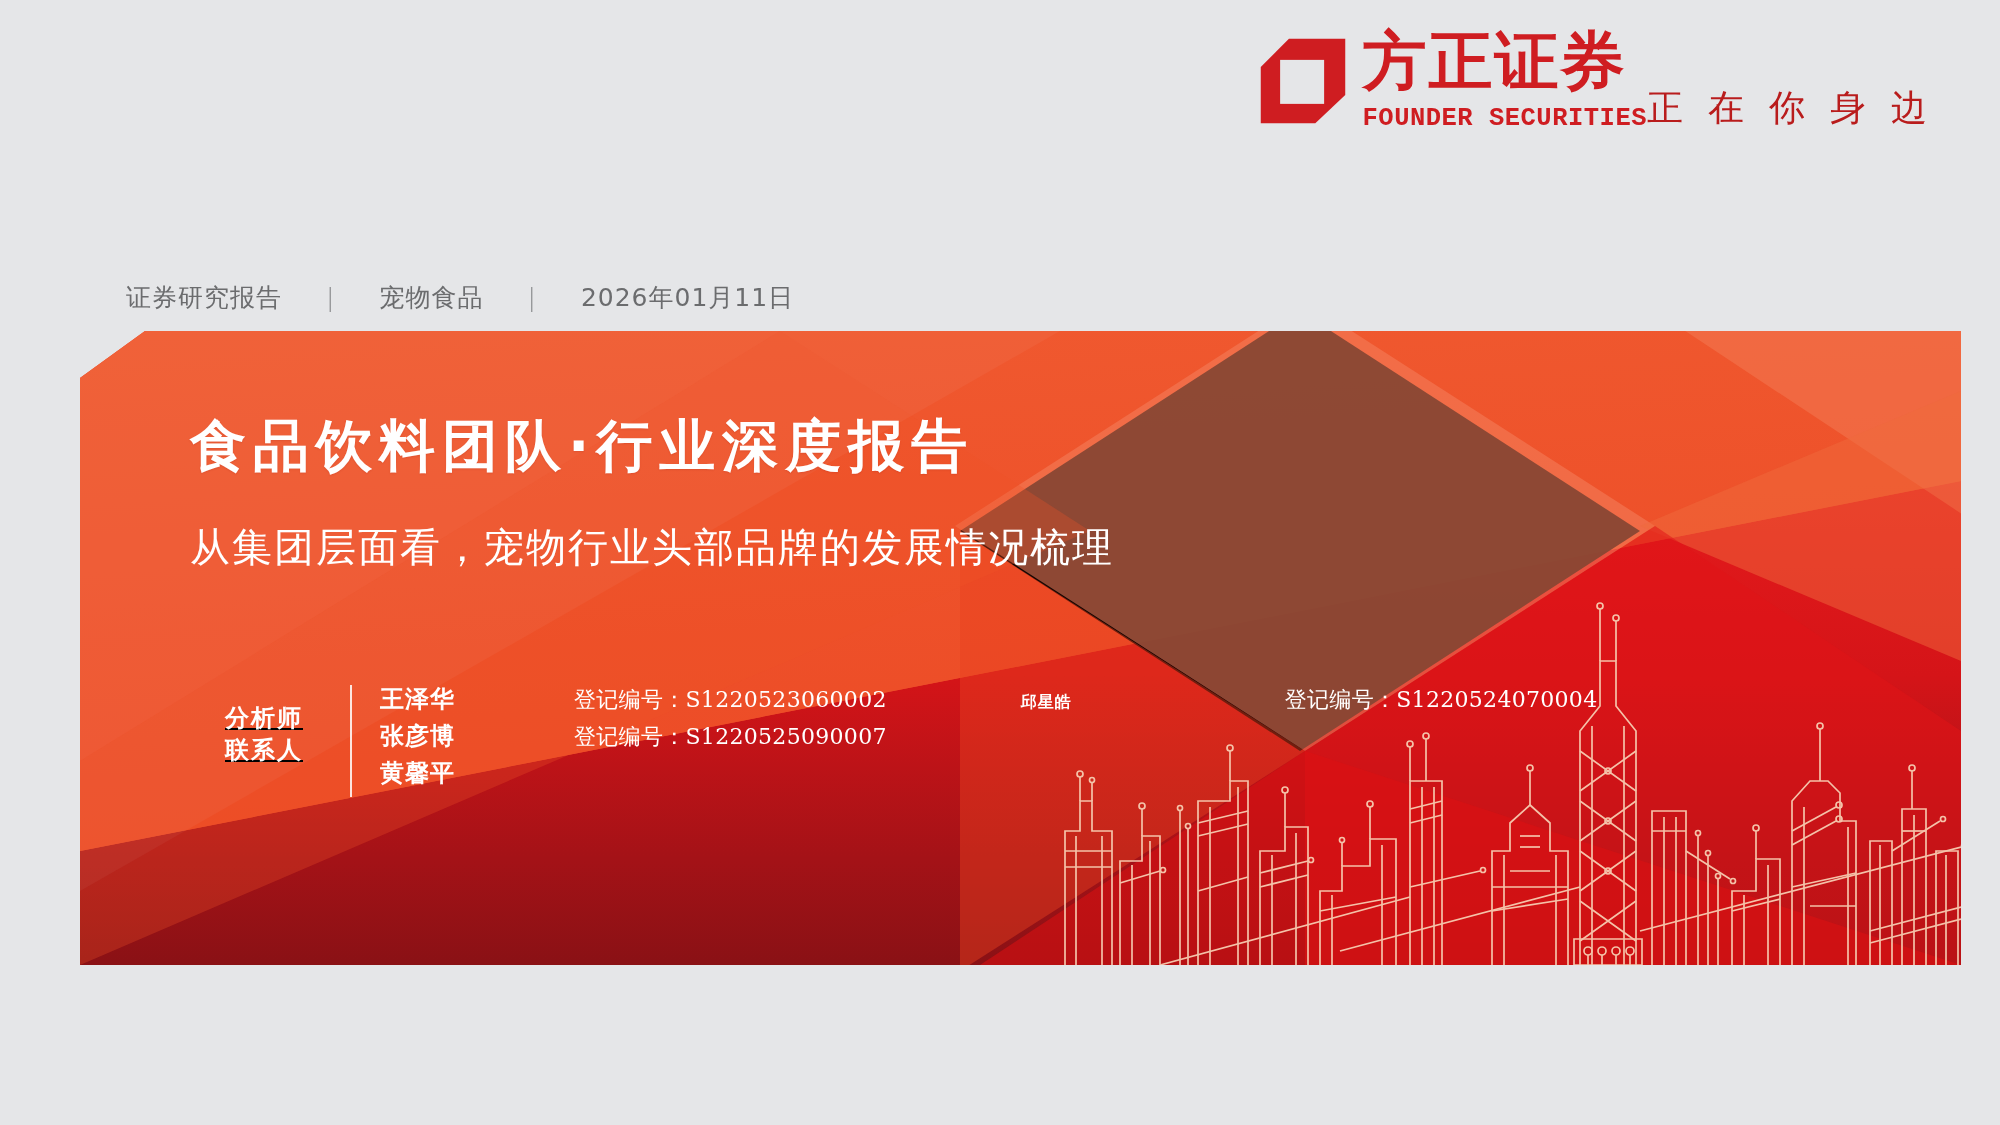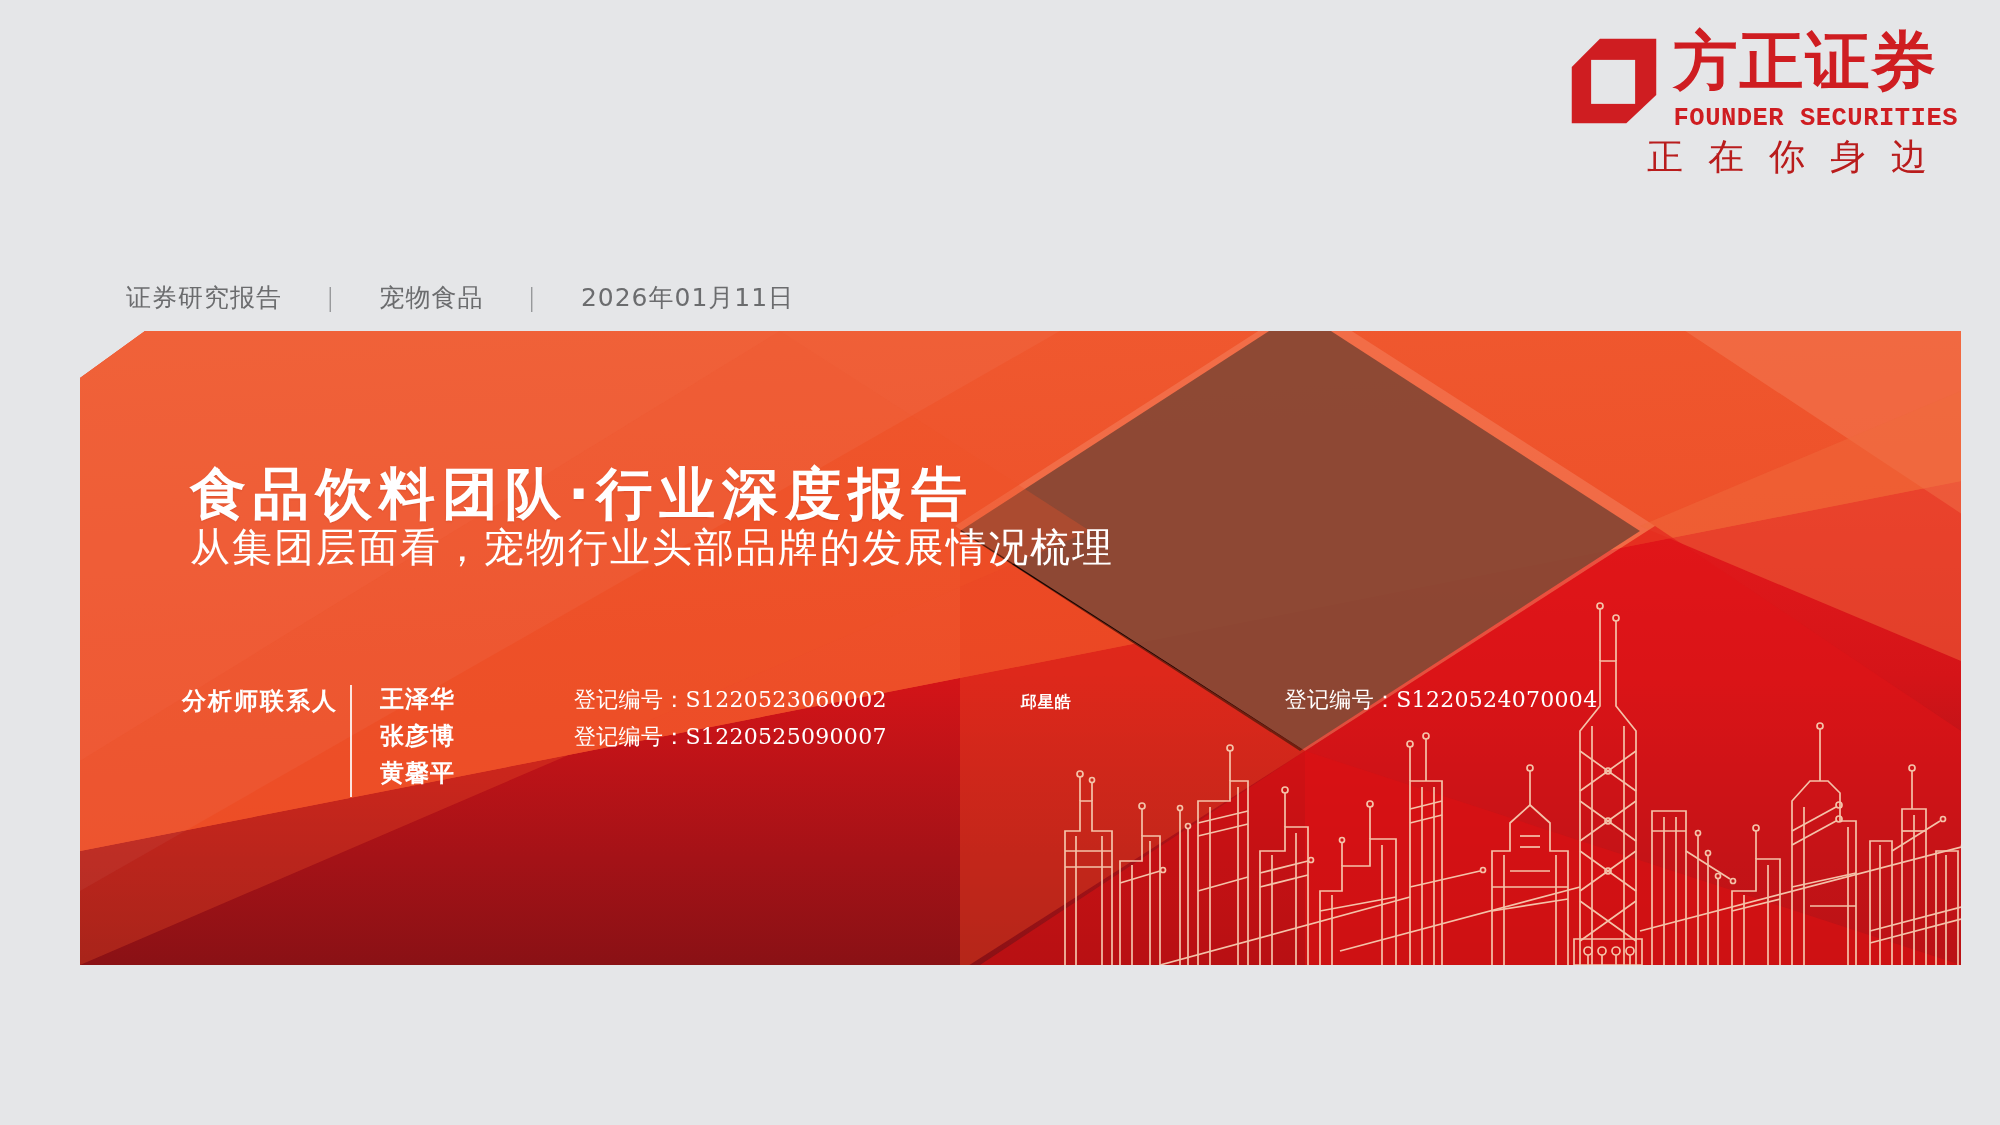--- a/index.html
+++ b/index.html
@@ -14,7 +14,7 @@
   
   .logo-block {
     position:absolute; top:30px; right:42px;
-    display:flex; flex-direction:column; align-items:flex-end;
+    display:flex; flex-direction:row; align-items:flex-end;
   }
   .logo-row { display:flex; align-items:center; gap:16px; }
   .logo-mark { width:88px; height:88px; display:block; }

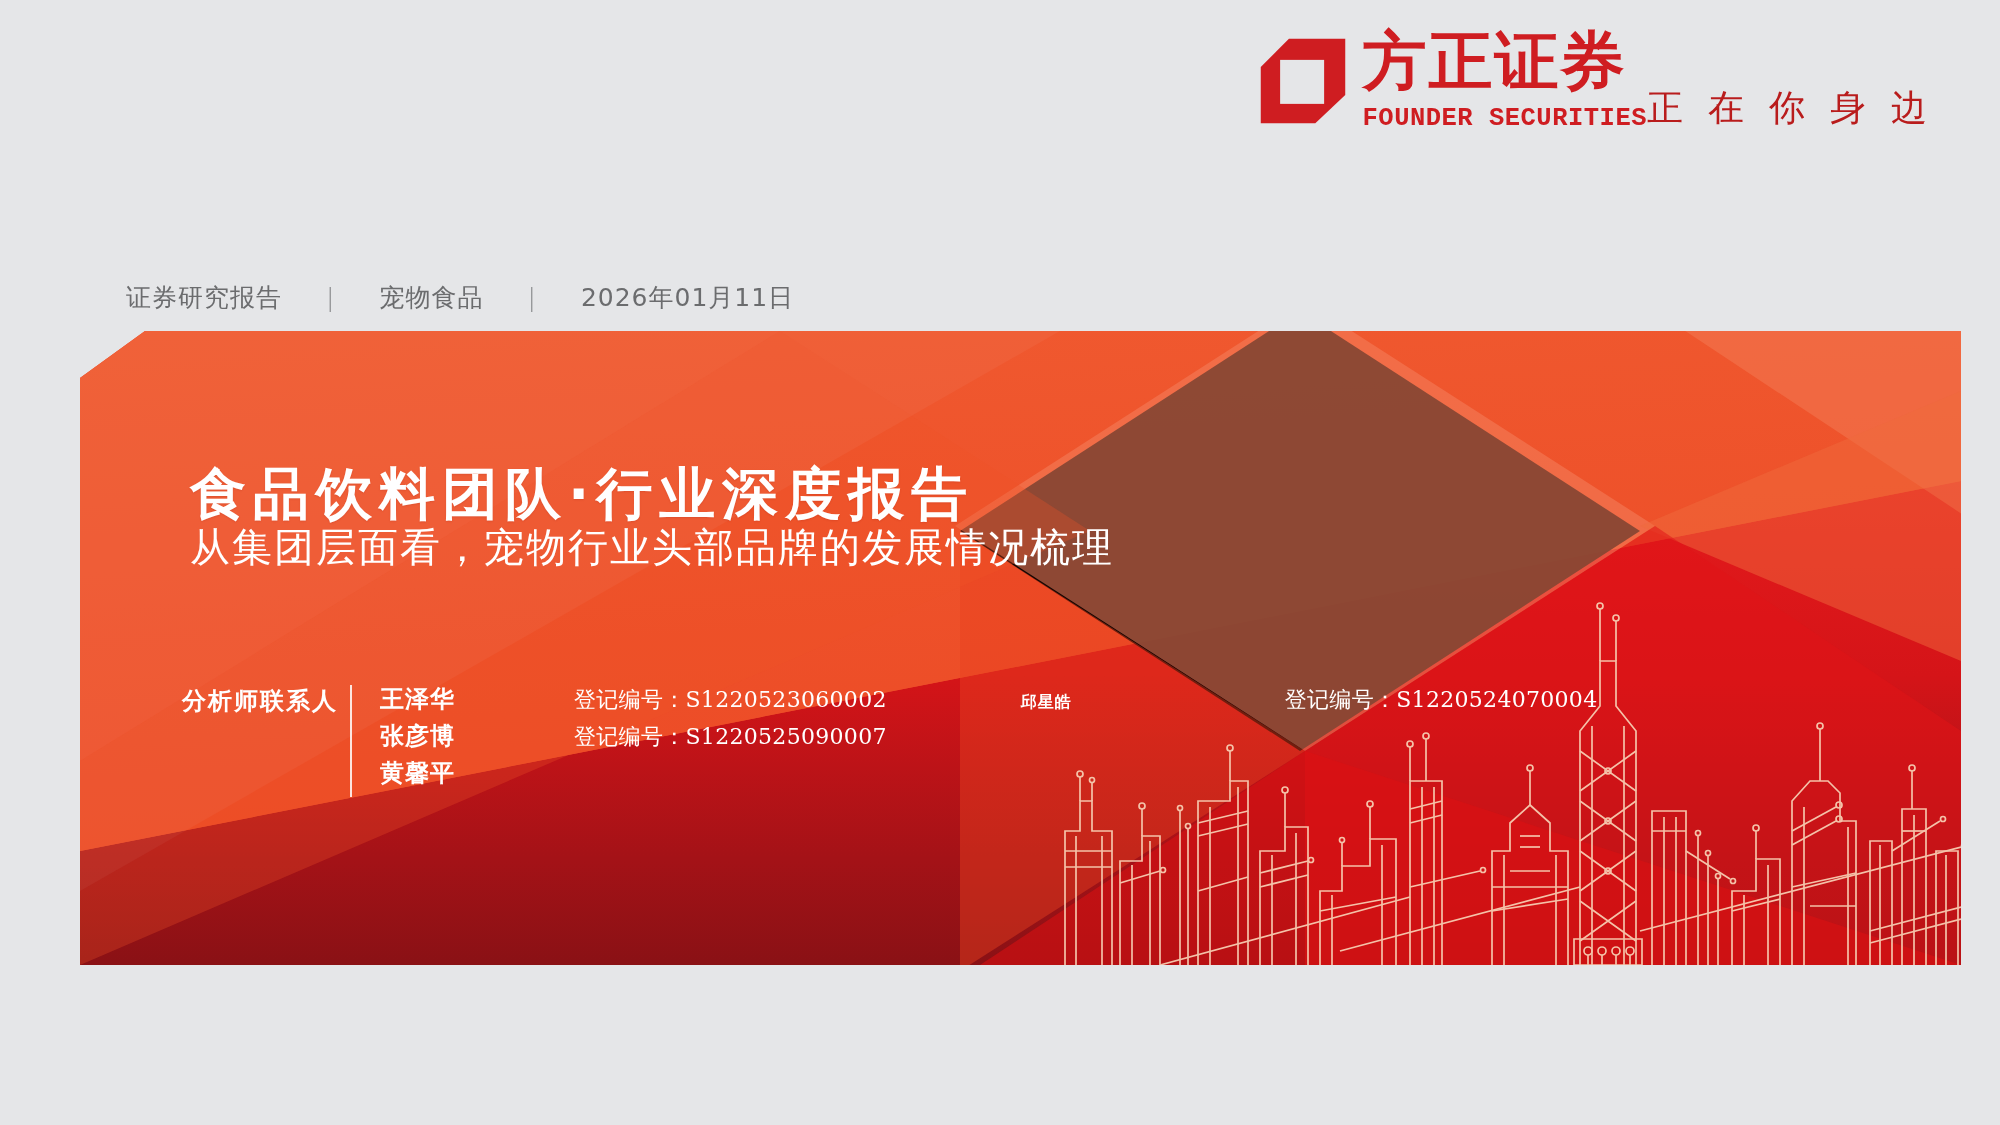--- a/index.html
+++ b/index.html
@@ -62,7 +62,6 @@
     letter-spacing:7px; white-space:nowrap;
     font-family:"DejaVu Sans","Liberation Sans",sans-serif;
     text-shadow:0 1px 2px rgba(120,0,0,.13);
-    margin-top:48px;
   }
   .subtitle {
     position:absolute; left:110px; top:189px;

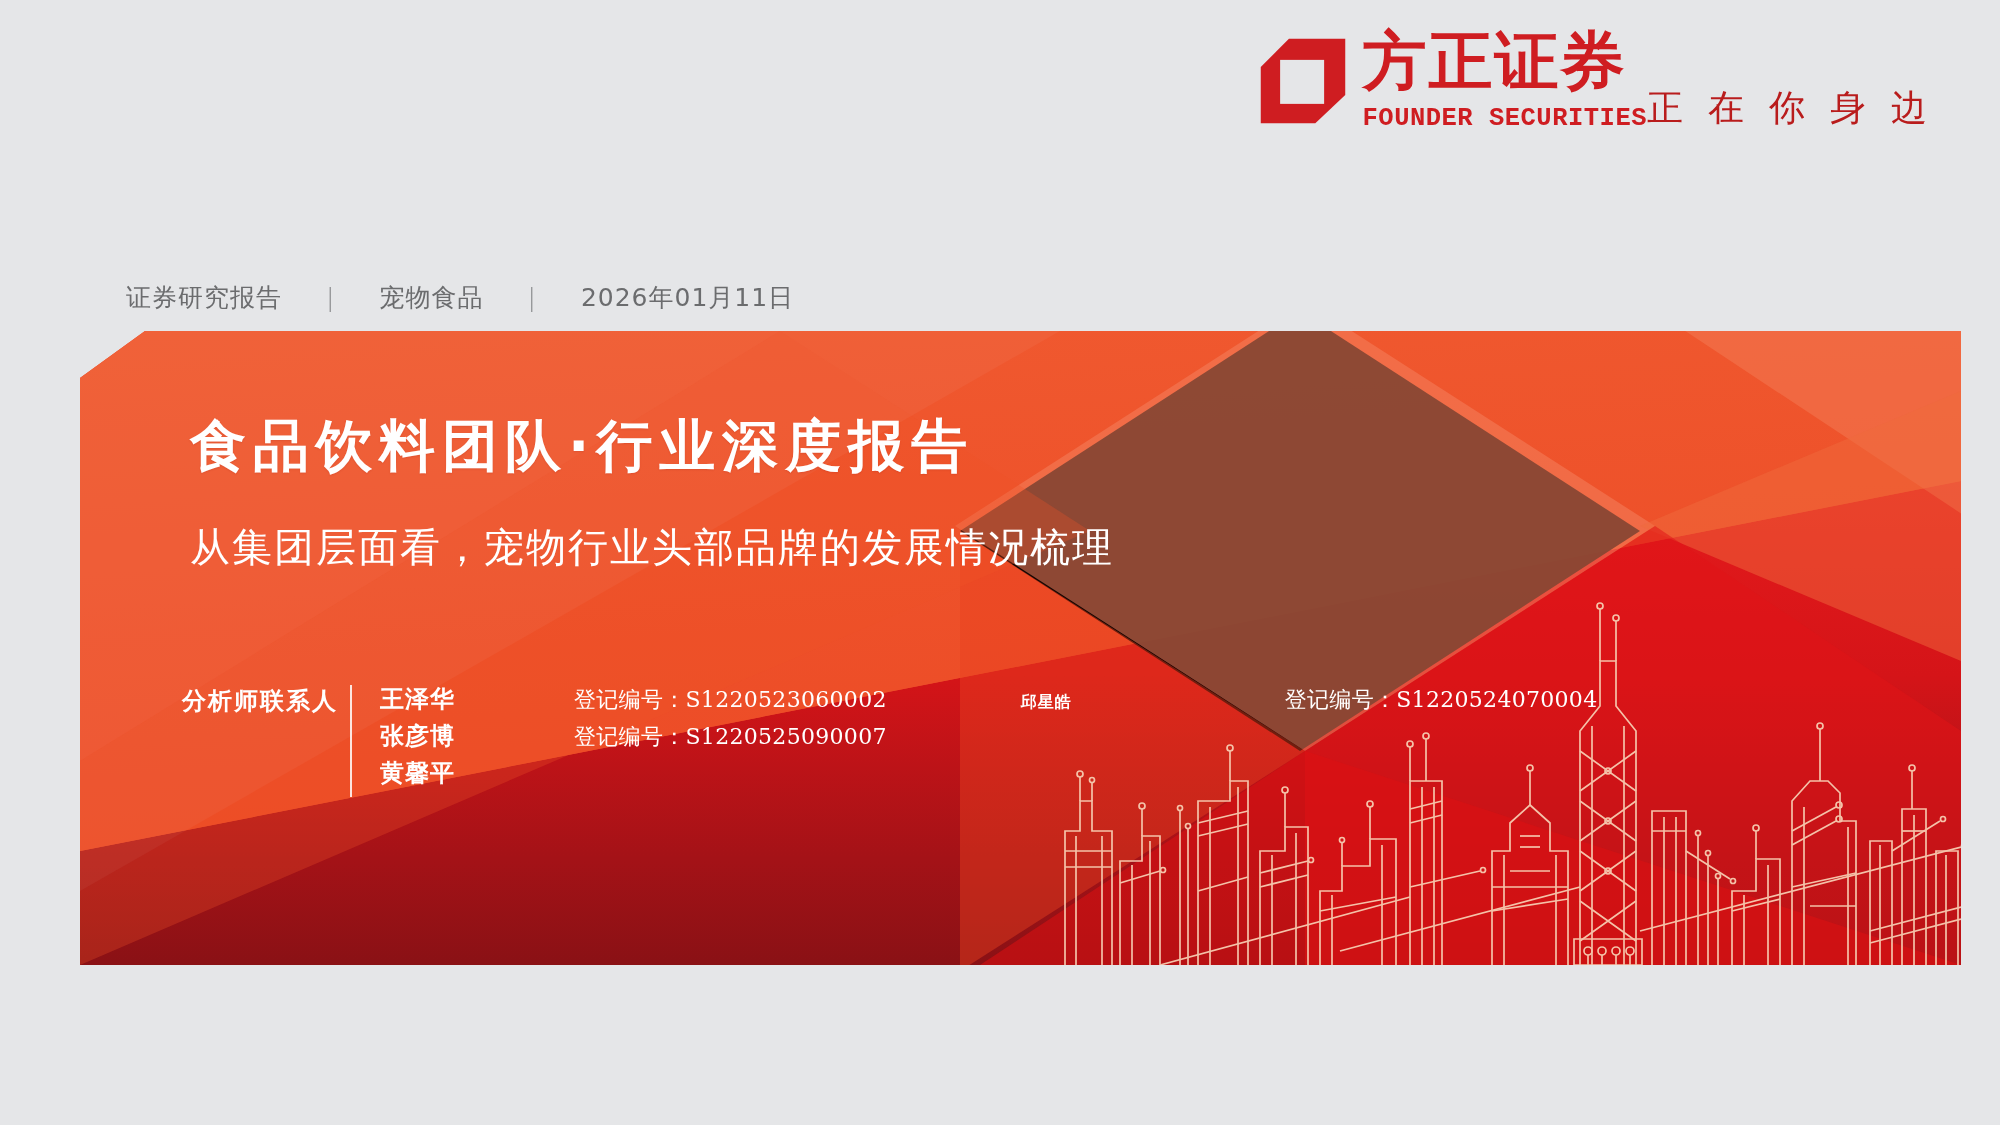--- a/index.html
+++ b/index.html
@@ -72,8 +72,8 @@
   
   .analysts { position:absolute; left:145px; top:352px; display:flex; }
   .roles {
-    width:113px; display:flex; flex-direction:row;
-    justify-content:flex-end; height:100px; padding-top:2px;
+    width:113px; display:flex; flex-direction:column;
+    justify-content:center; height:100px; padding-top:2px;text-decoration:underline;
   }
   .role {
     font-size:24px; font-weight:bold; color:#fff;

